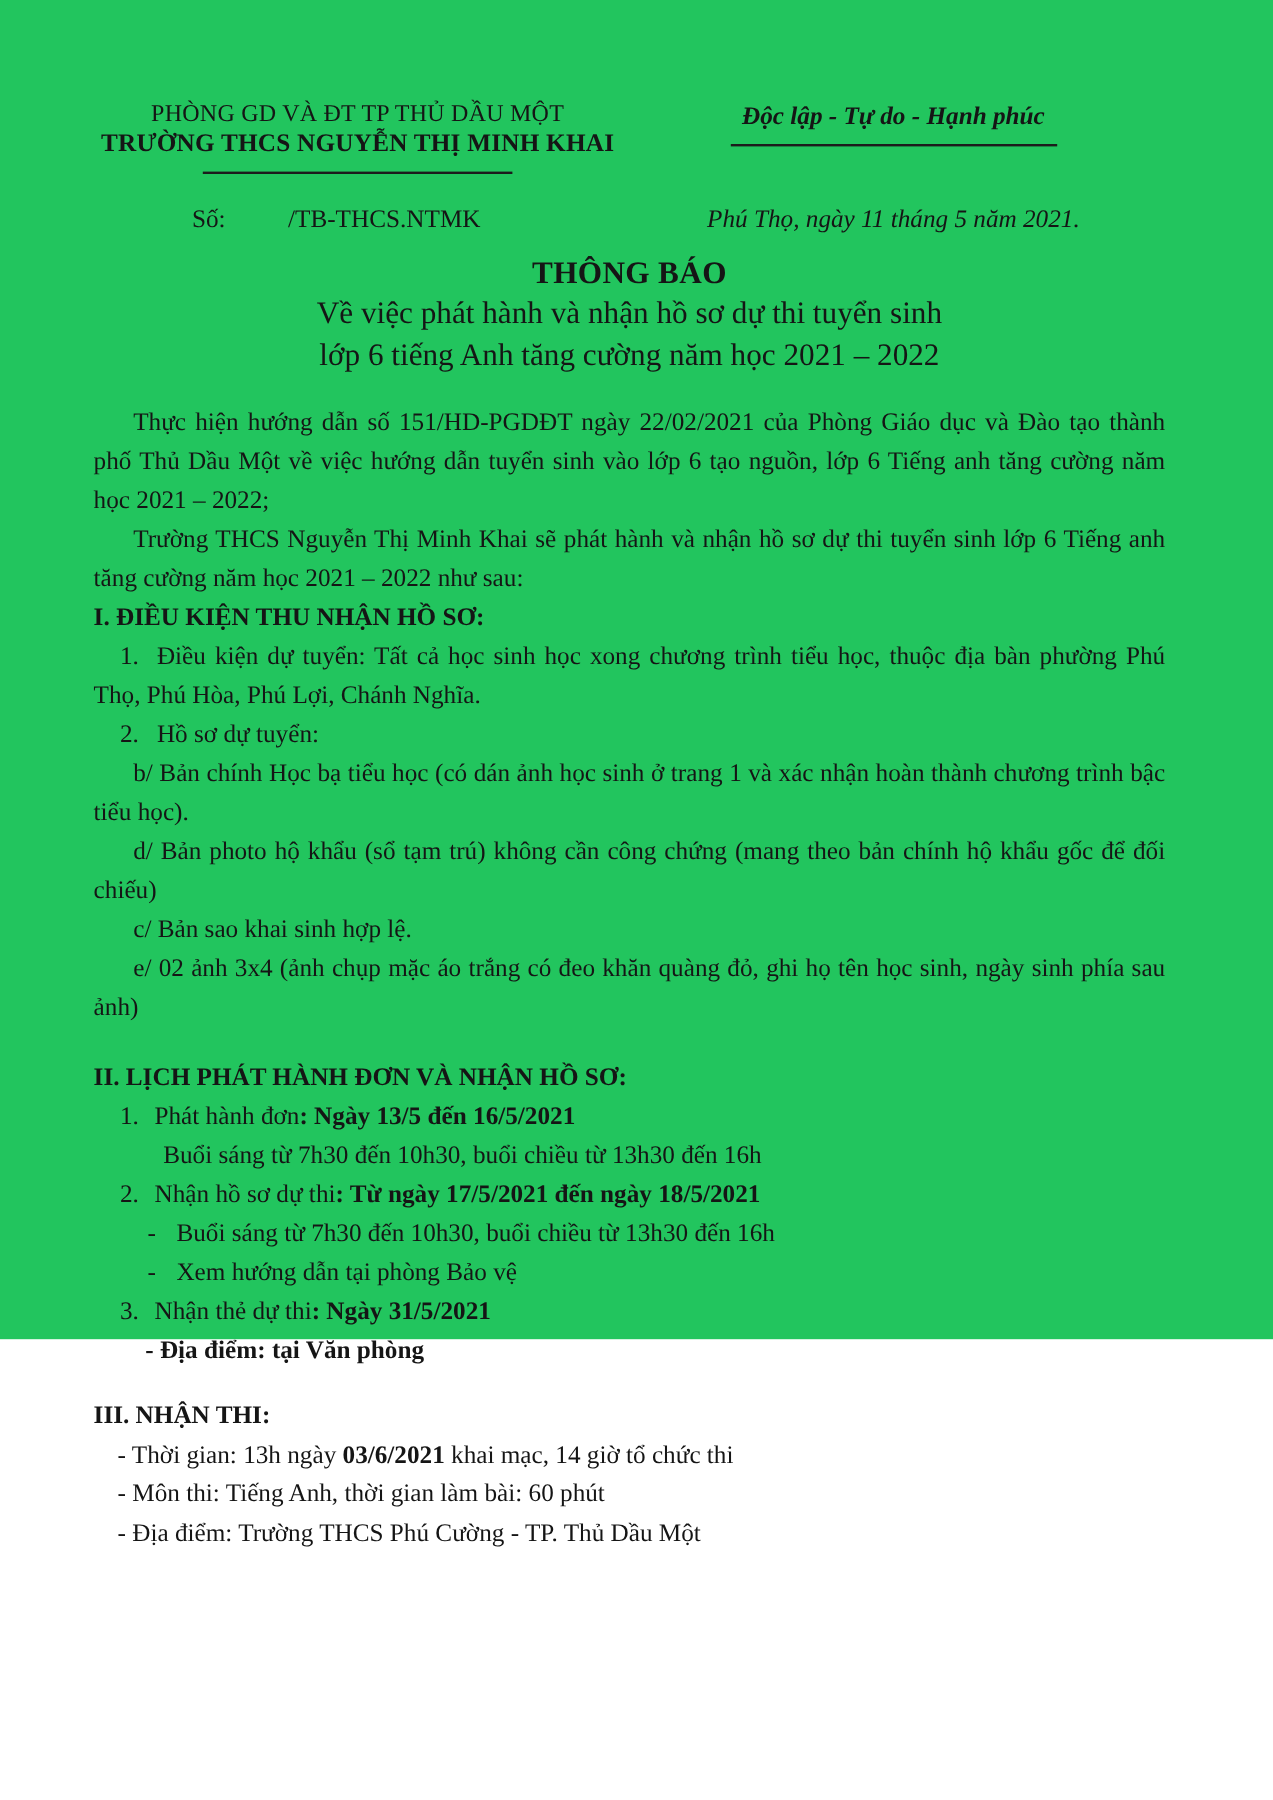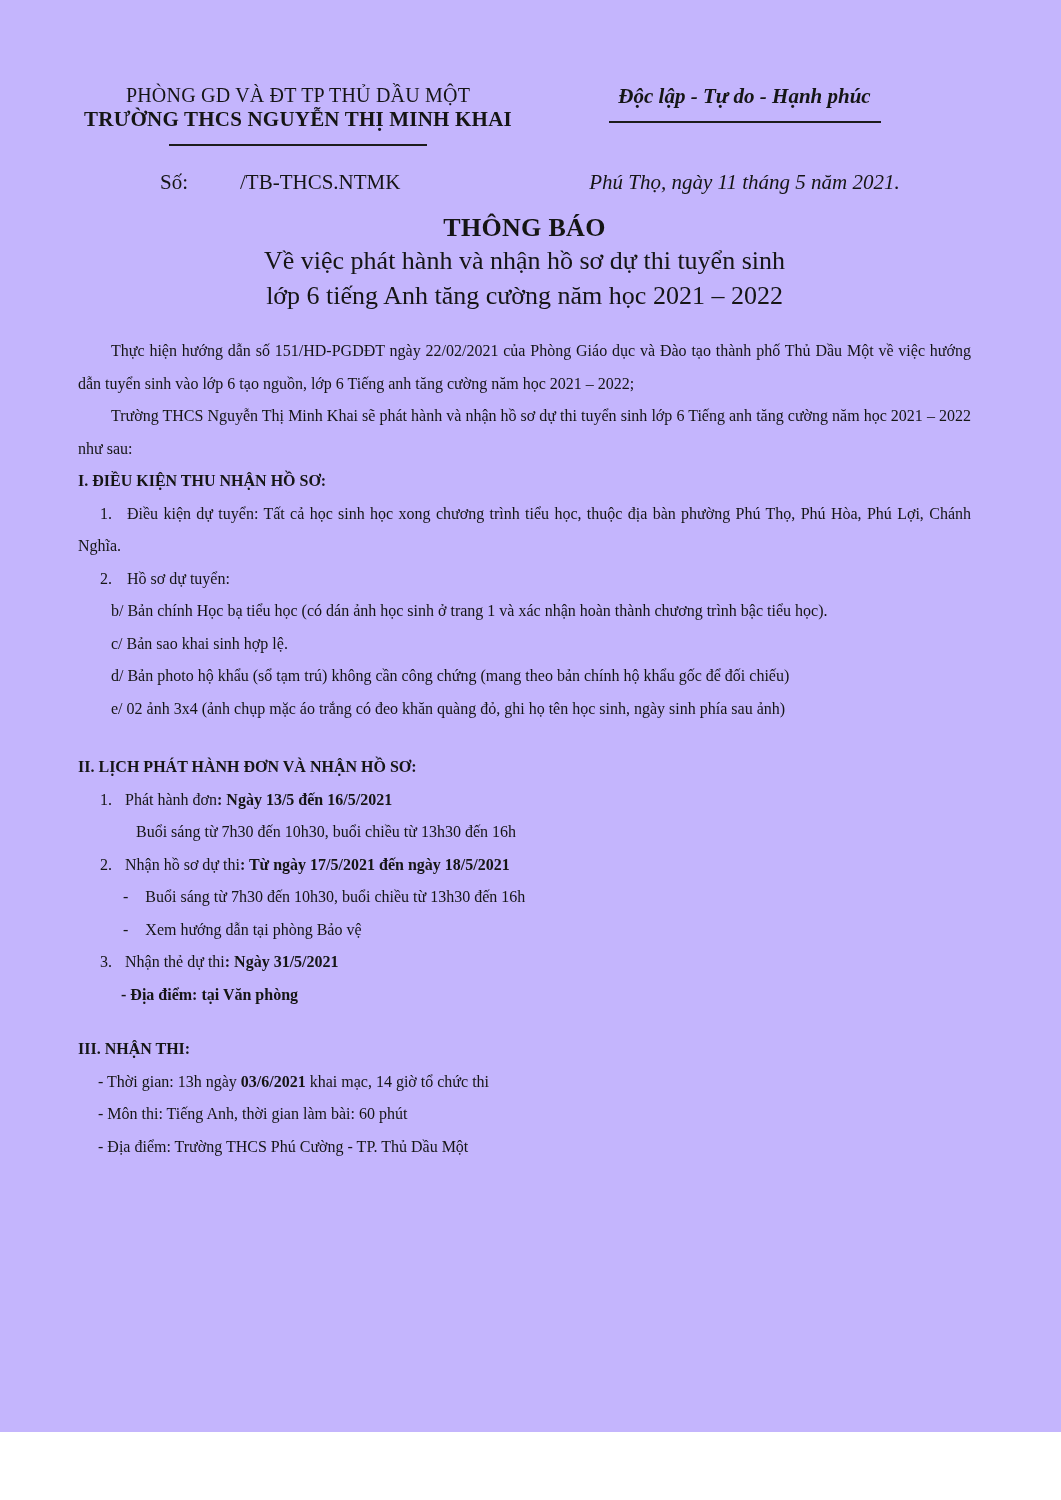--- a/index.html
+++ b/index.html
@@ -12,9 +12,9 @@
     position:relative;
   }
   .page {
-    width:1061px; height:1432px;
+    width:1061px; height:1116px;
     padding:84px 90px 0 78px;
-    background:#c4b5fd;
+    background:#22c55e;
   }
   
   .header-row { display:flex; }

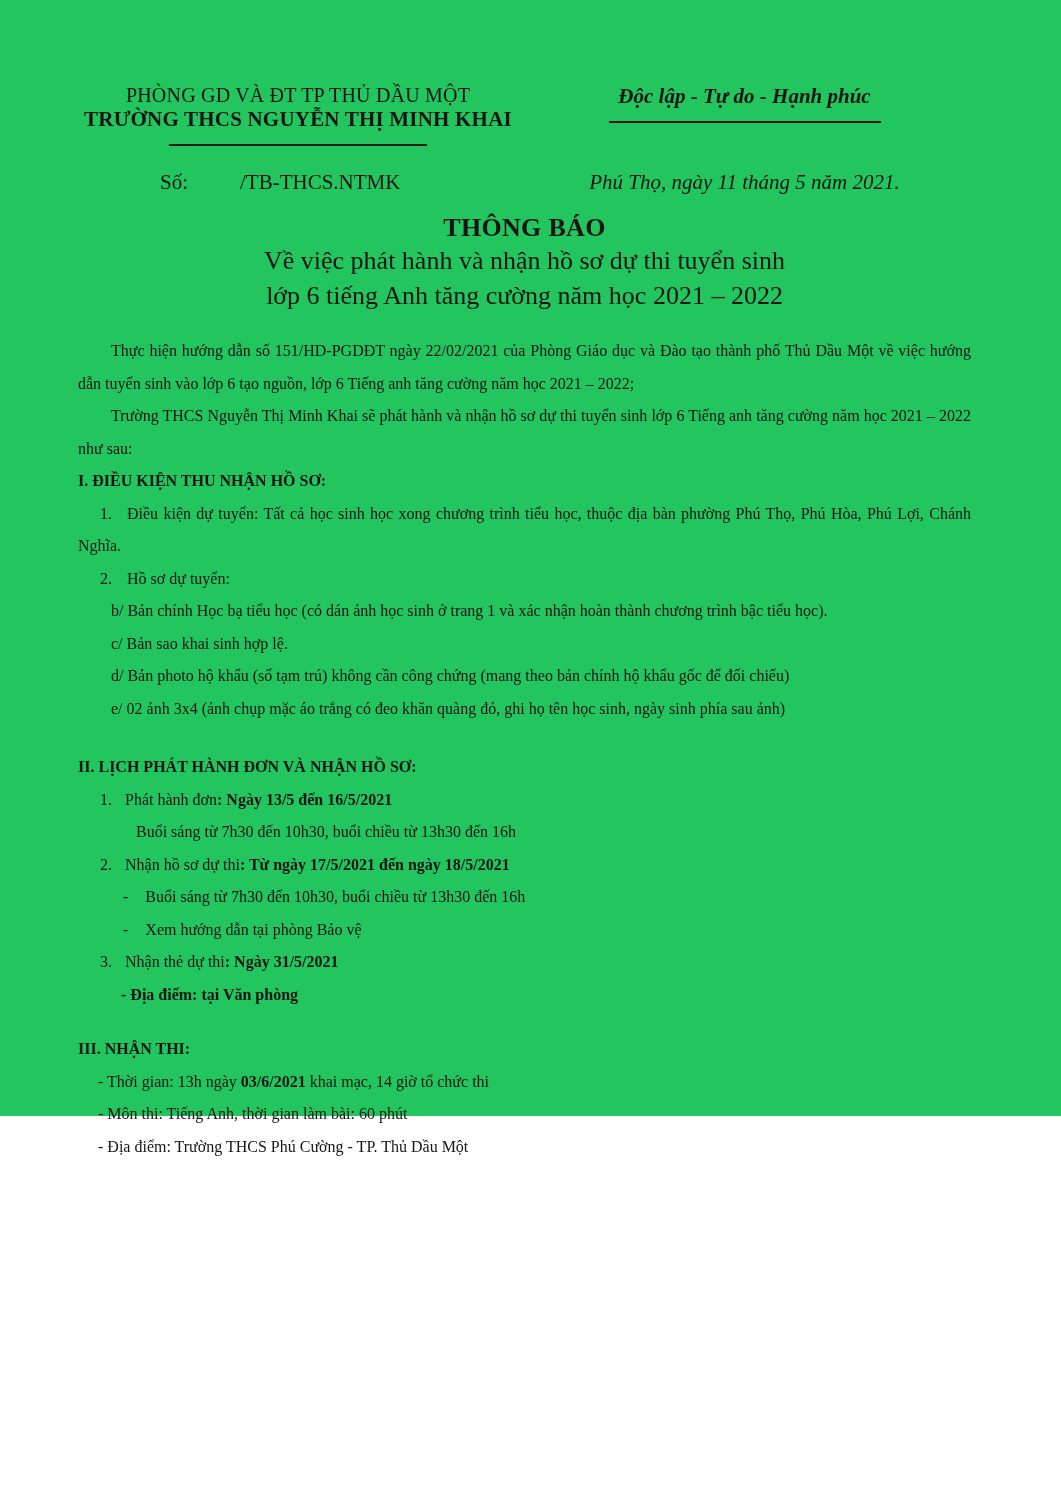--- a/index.html
+++ b/index.html
@@ -37,7 +37,7 @@
   .title-main { font-size:26px; font-weight:700; letter-spacing:.3px; }
   .title-sub  { font-size:26px; font-weight:400; line-height:35px; }
   
-  .body-text { margin-top:22px; font-size:16px; line-height:32.5px; }
+  .body-text { margin-top:22px; font-size:21px; line-height:32.5px; }
   p { margin:0; }
   .justify { text-align:justify; }
   .indent { text-indent:33px; }

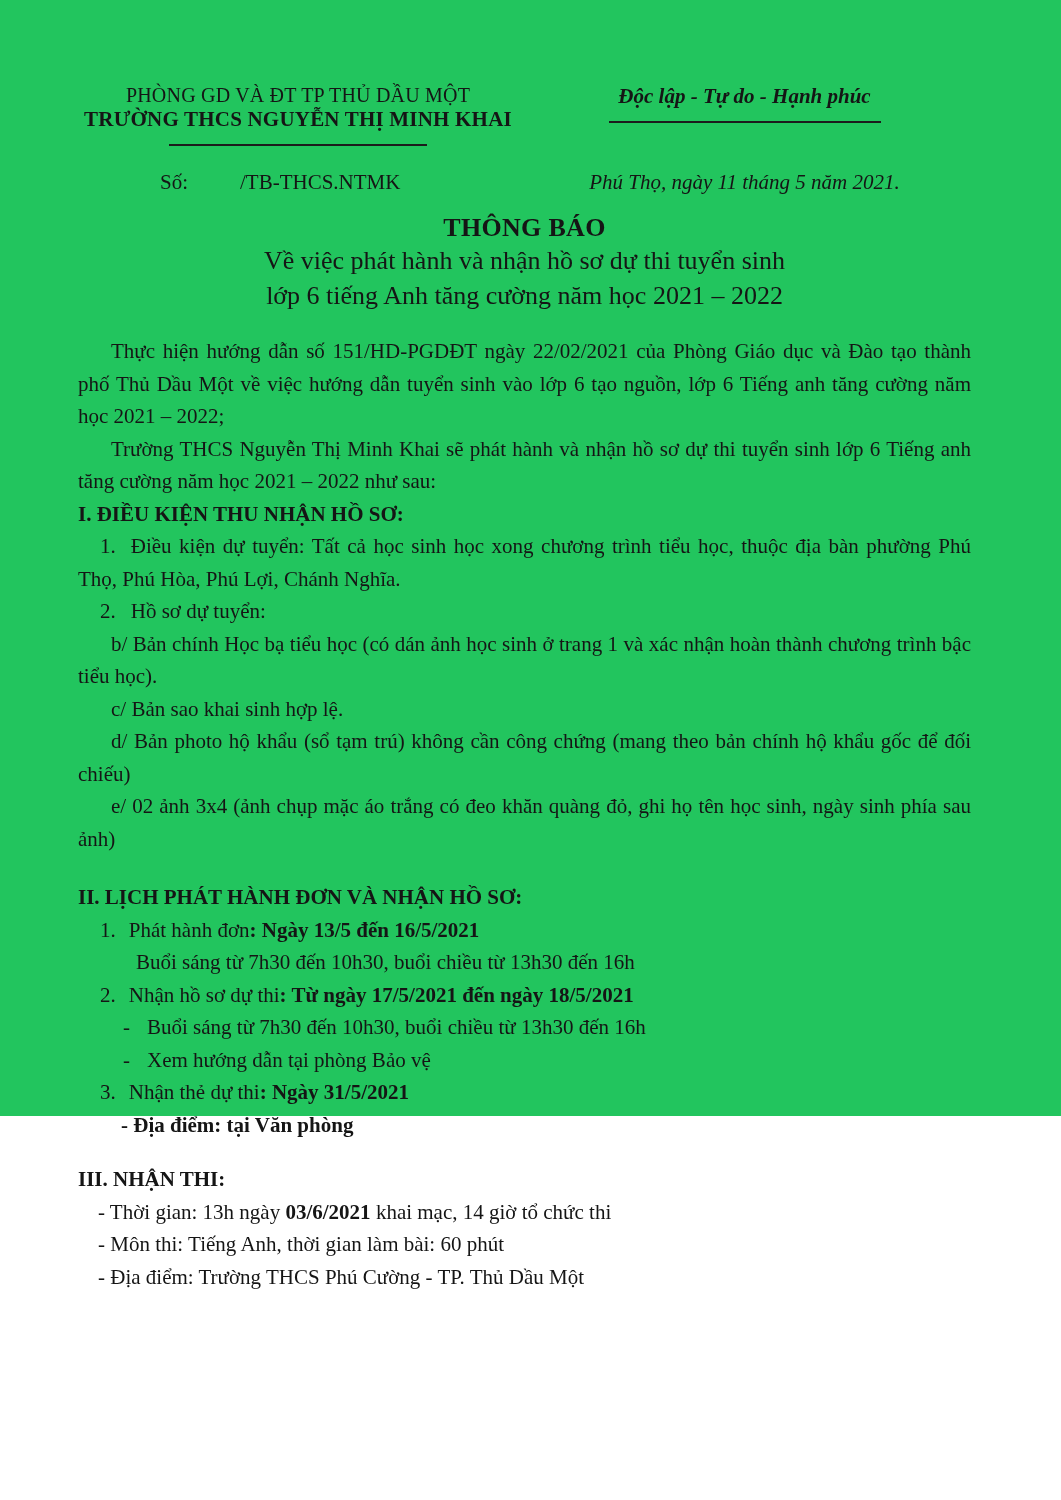--- a/index.html
+++ b/index.html
@@ -96,8 +96,8 @@
     <p class="num-item"><span>2.</span><span class="numgap"></span><span>Hồ sơ dự tuyển:</span></p>
 
     <p class="justify indent">b/ Bản chính Học bạ tiểu học (có dán ảnh học sinh ở trang 1 và xác nhận hoàn thành chương trình bậc tiểu học).</p>
+    <p class="justify indent">d/ Bản photo hộ khẩu (sổ tạm trú) không cần công chứng (mang theo bản chính hộ khẩu gốc để đối chiếu)</p>
     <p class="justify indent">c/ Bản sao khai sinh hợp lệ.</p>
-    <p class="justify indent">d/ Bản photo hộ khẩu (sổ tạm trú) không cần công chứng (mang theo bản chính hộ khẩu gốc để đối chiếu)</p>
     <p class="justify indent">e/ 02 ảnh 3x4 (ảnh chụp mặc áo trắng có đeo khăn quàng đỏ, ghi họ tên học sinh, ngày sinh phía sau ảnh)</p>
 
     <p class="sec-heading sec2-heading">II. LỊCH PHÁT HÀNH ĐƠN VÀ NHẬN HỒ SƠ:</p>

